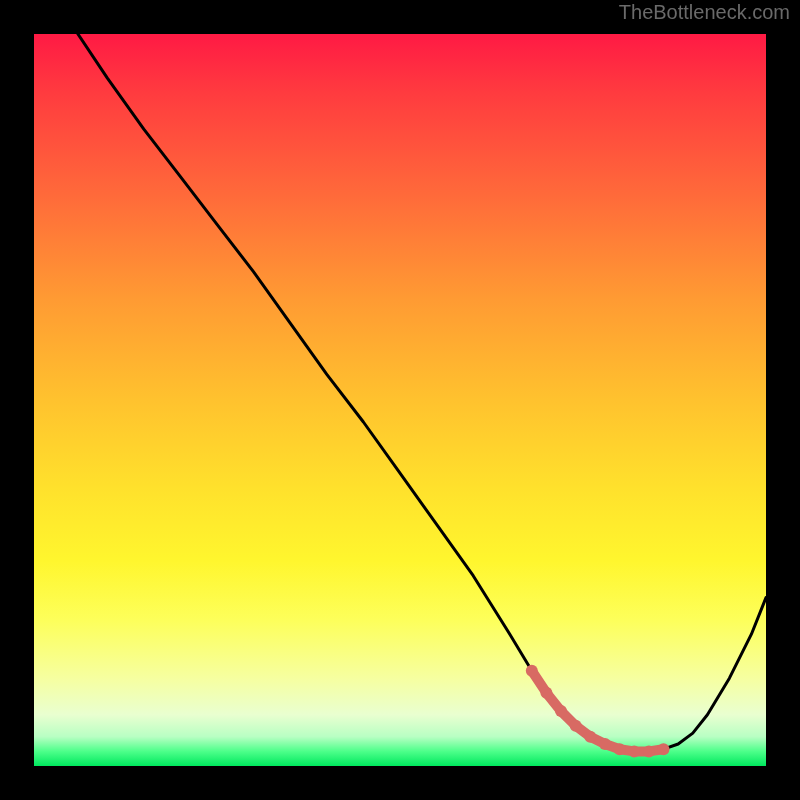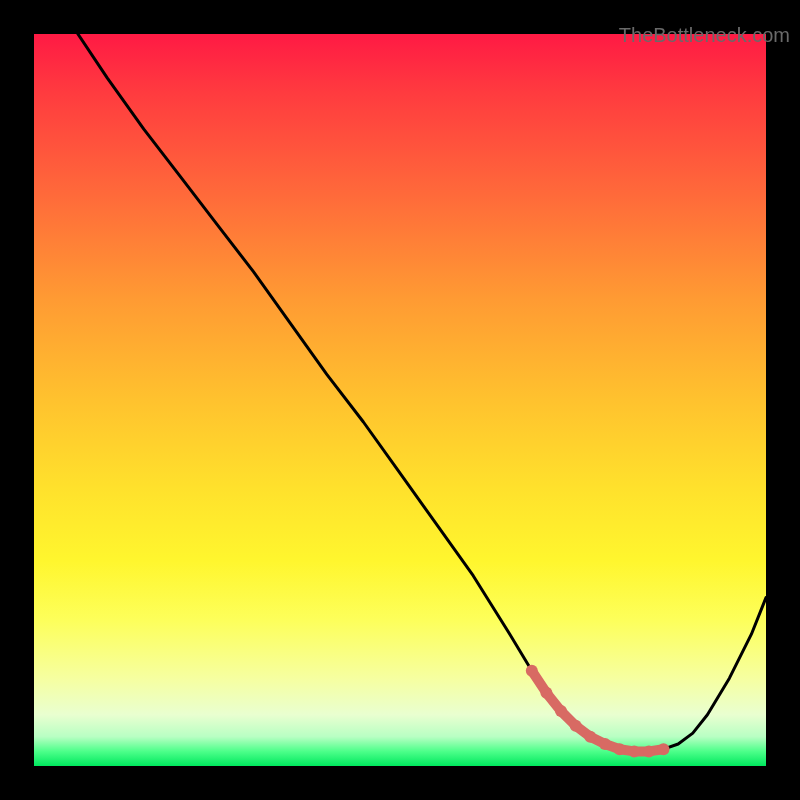--- a/index.html
+++ b/index.html
@@ -13,7 +13,7 @@
   }
   .watermark {
     position: absolute;
-    top: 24px;
+    top: 1px;
     right: 10px;
     color: #6a6a6a;
     font-size: 20px;

